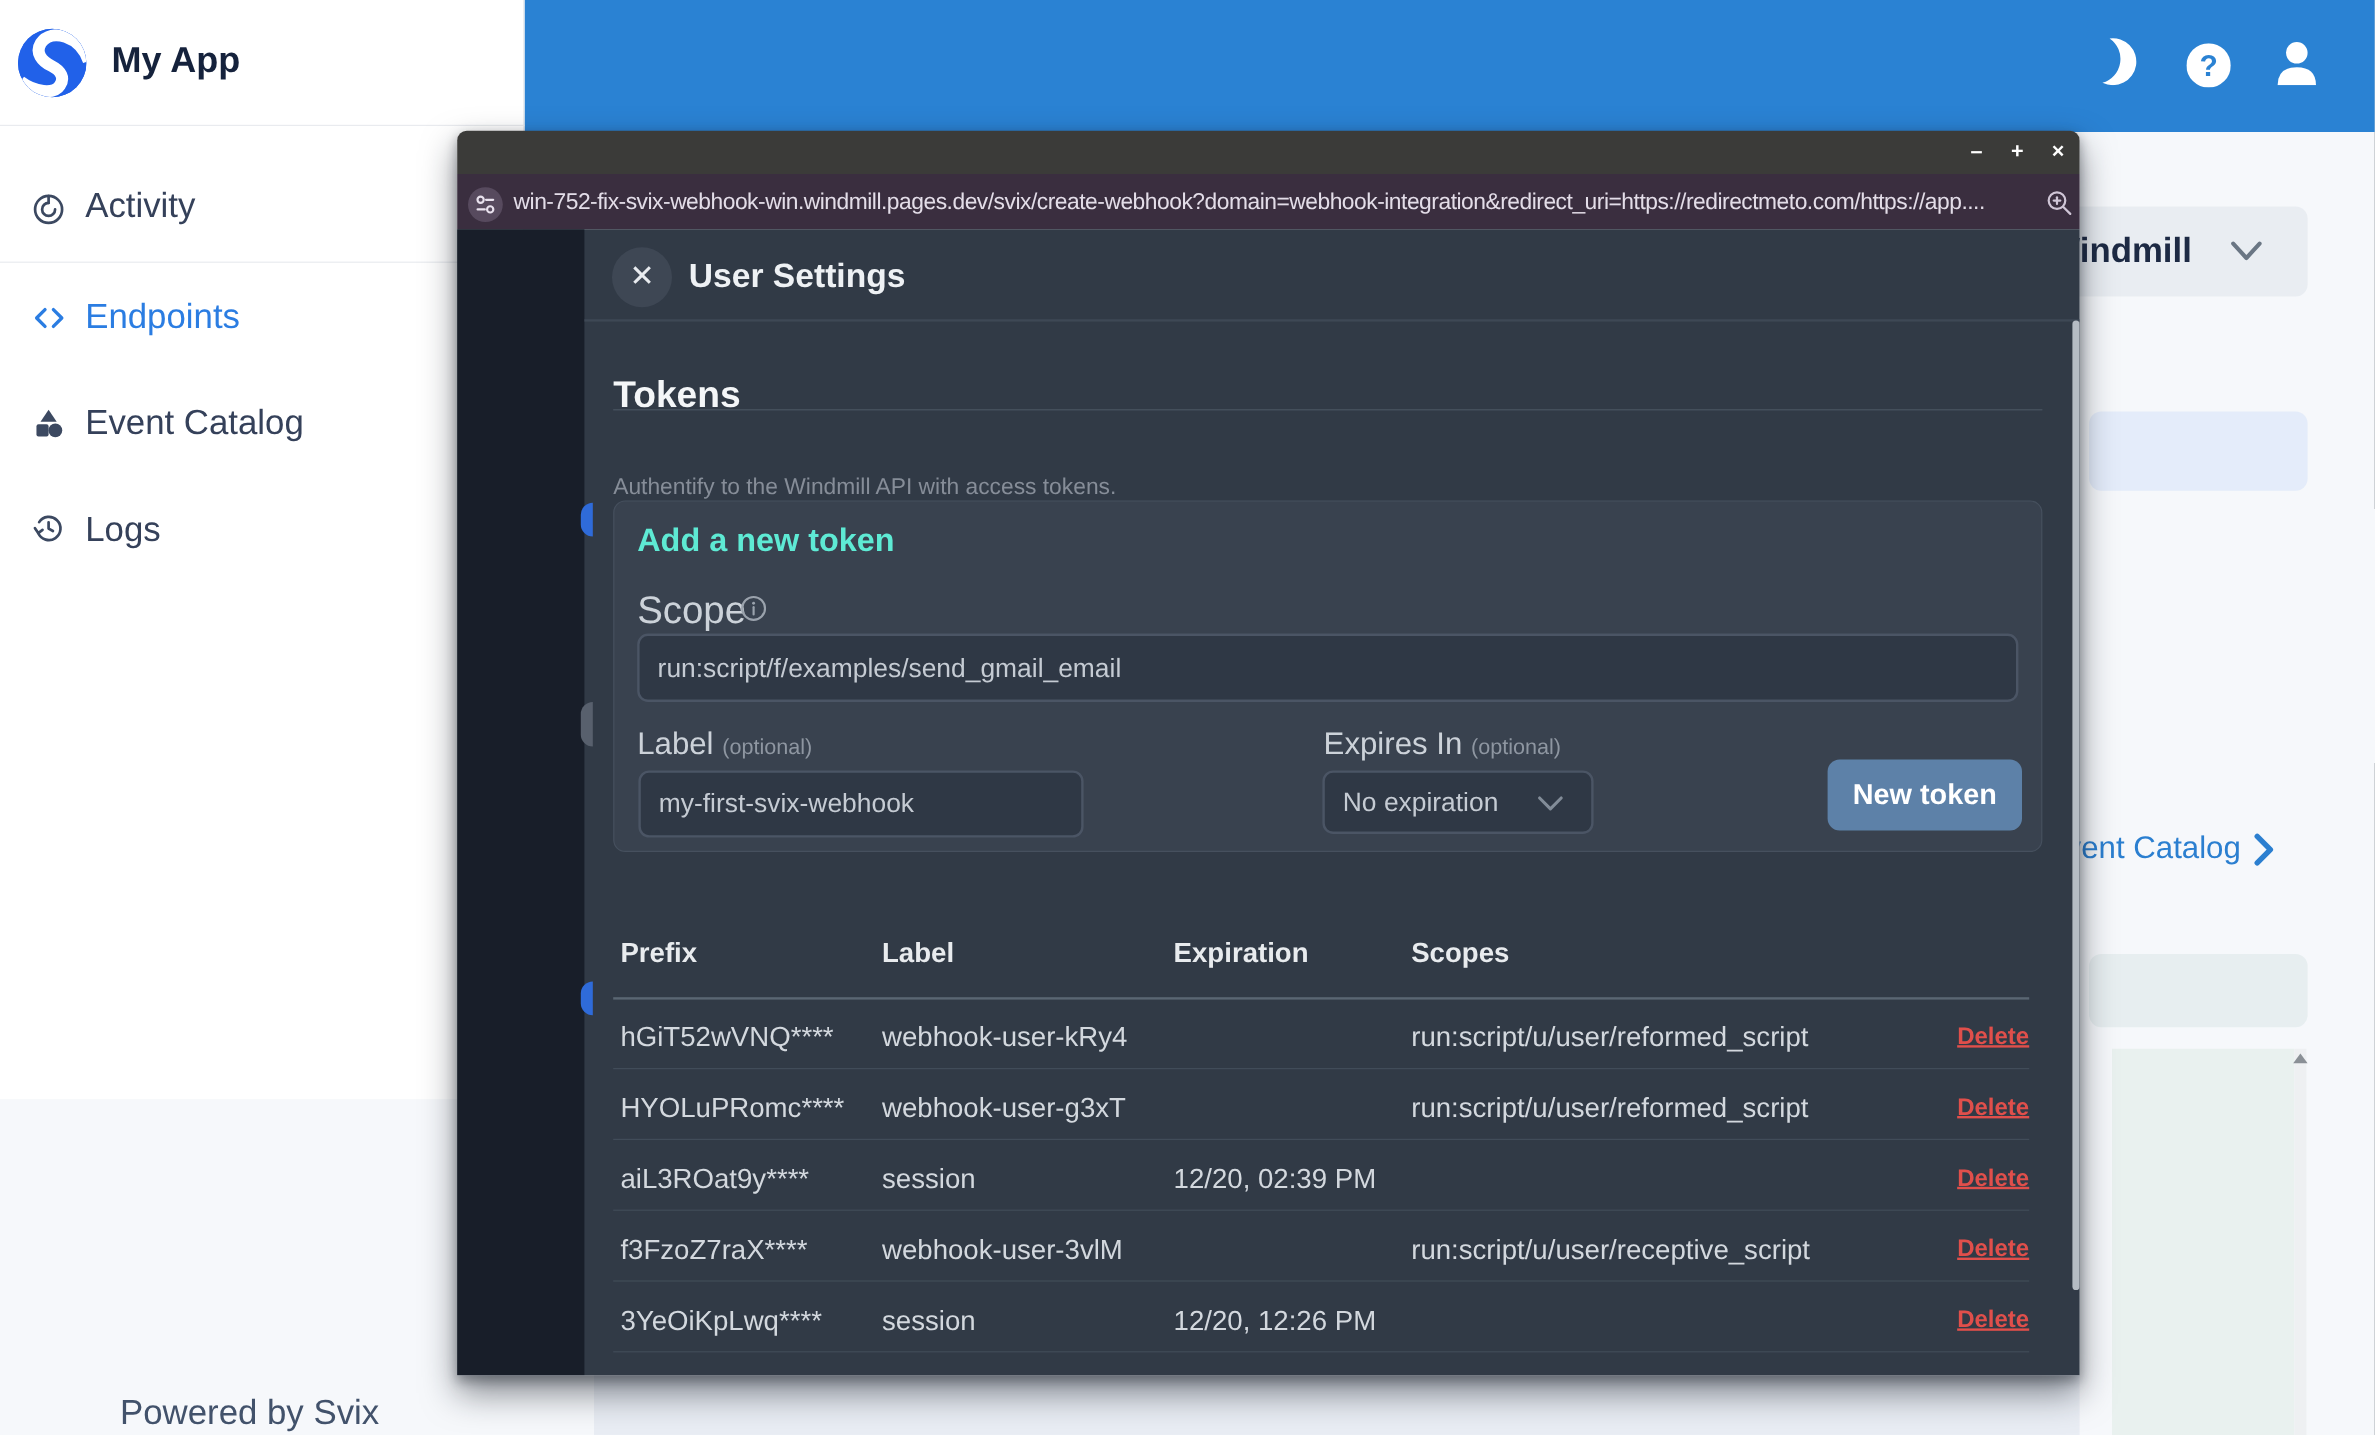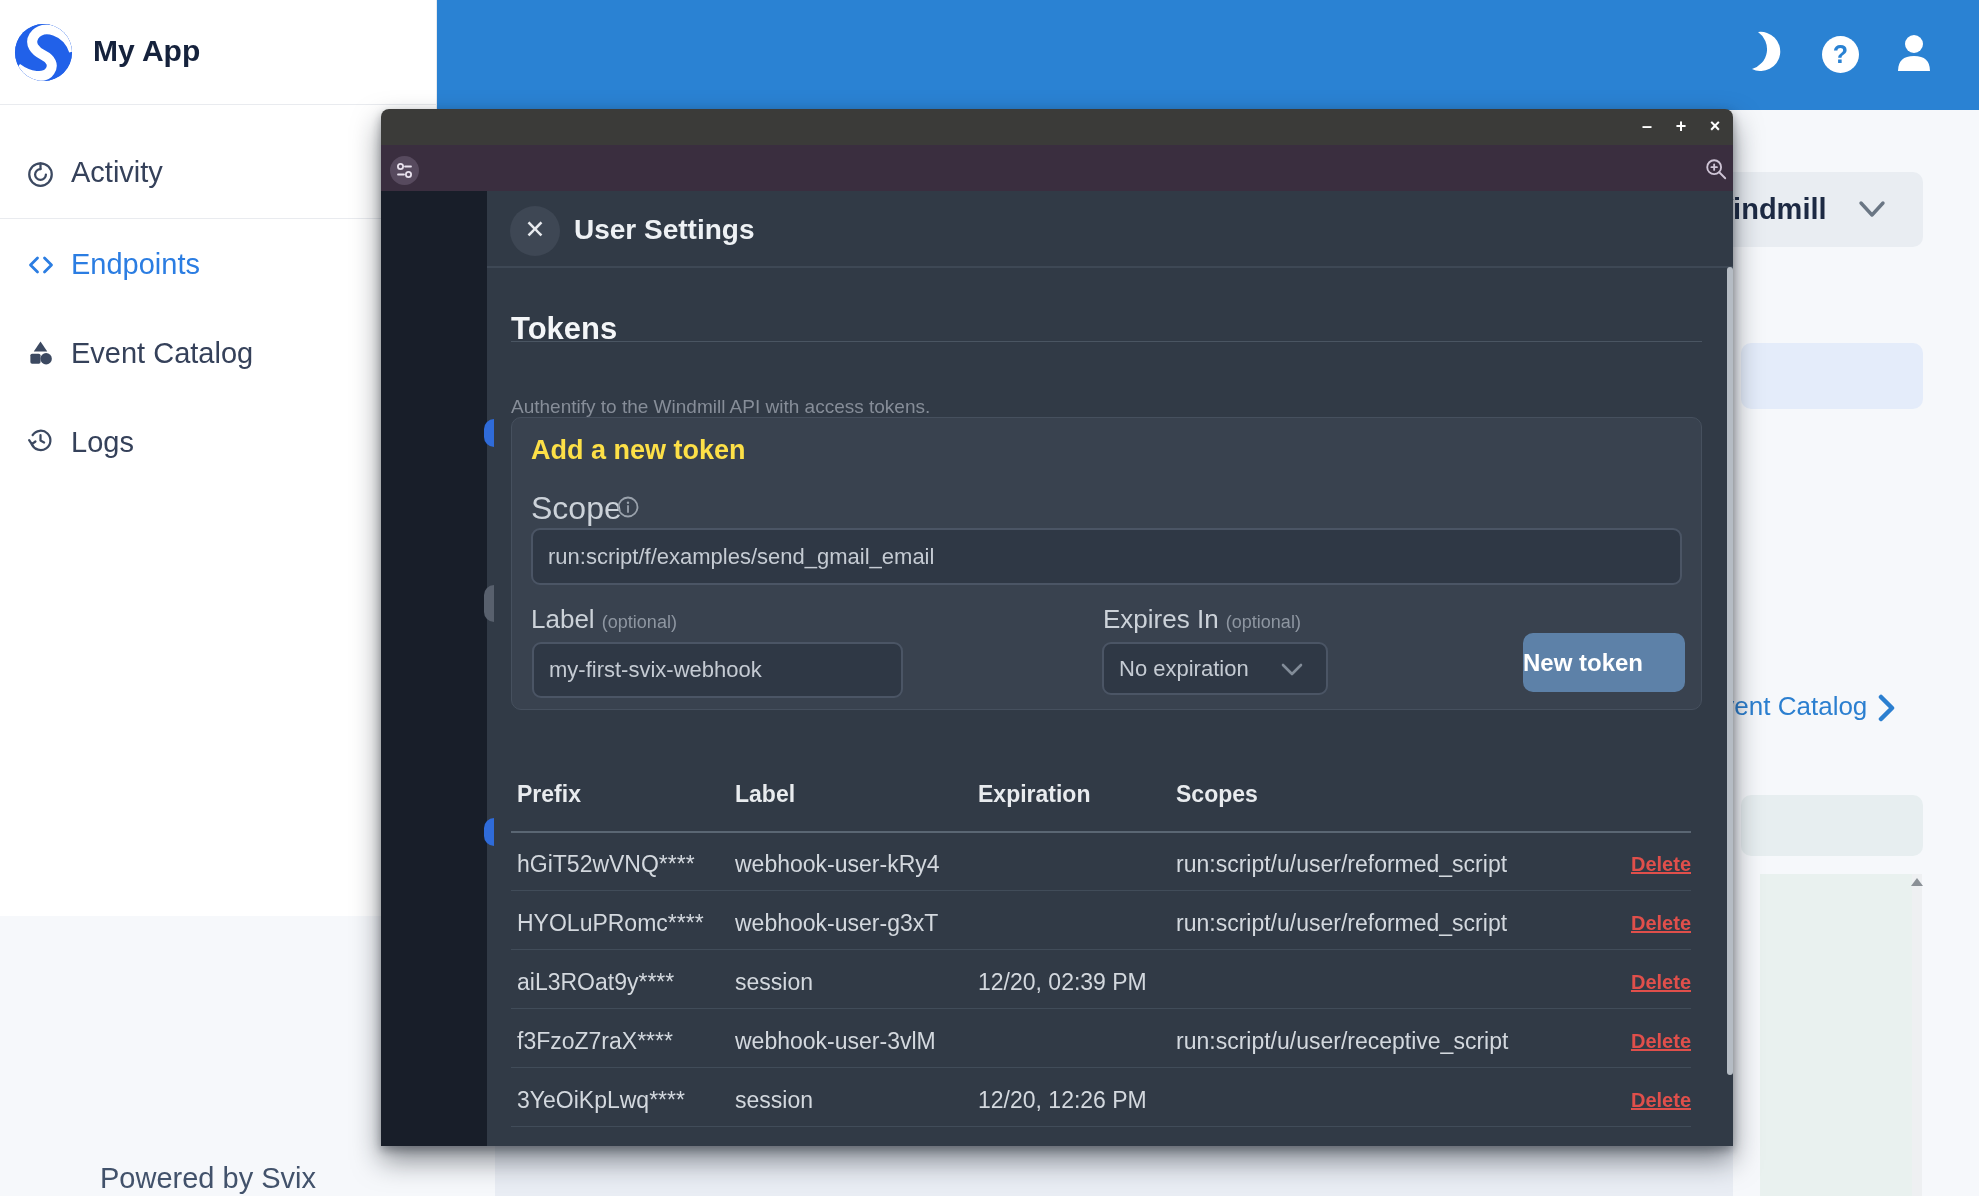--- a/index.html
+++ b/index.html
@@ -172,6 +172,7 @@
       <line x1="11" y1="8" x2="11" y2="14"></line>
       <line x1="8" y1="11" x2="14" y2="11"></line>
     </svg>
+    <div id="urltext" class="abs">win-752-fix-svix-webhook-win.windmill.pages.dev/svix/create-webhook?domain=webhook-integration&amp;redirect_uri=https://redirectmeto.com/https://app....</div>
   </div>
   <div id="content" class="abs">
     <div id="strip" class="abs"></div>

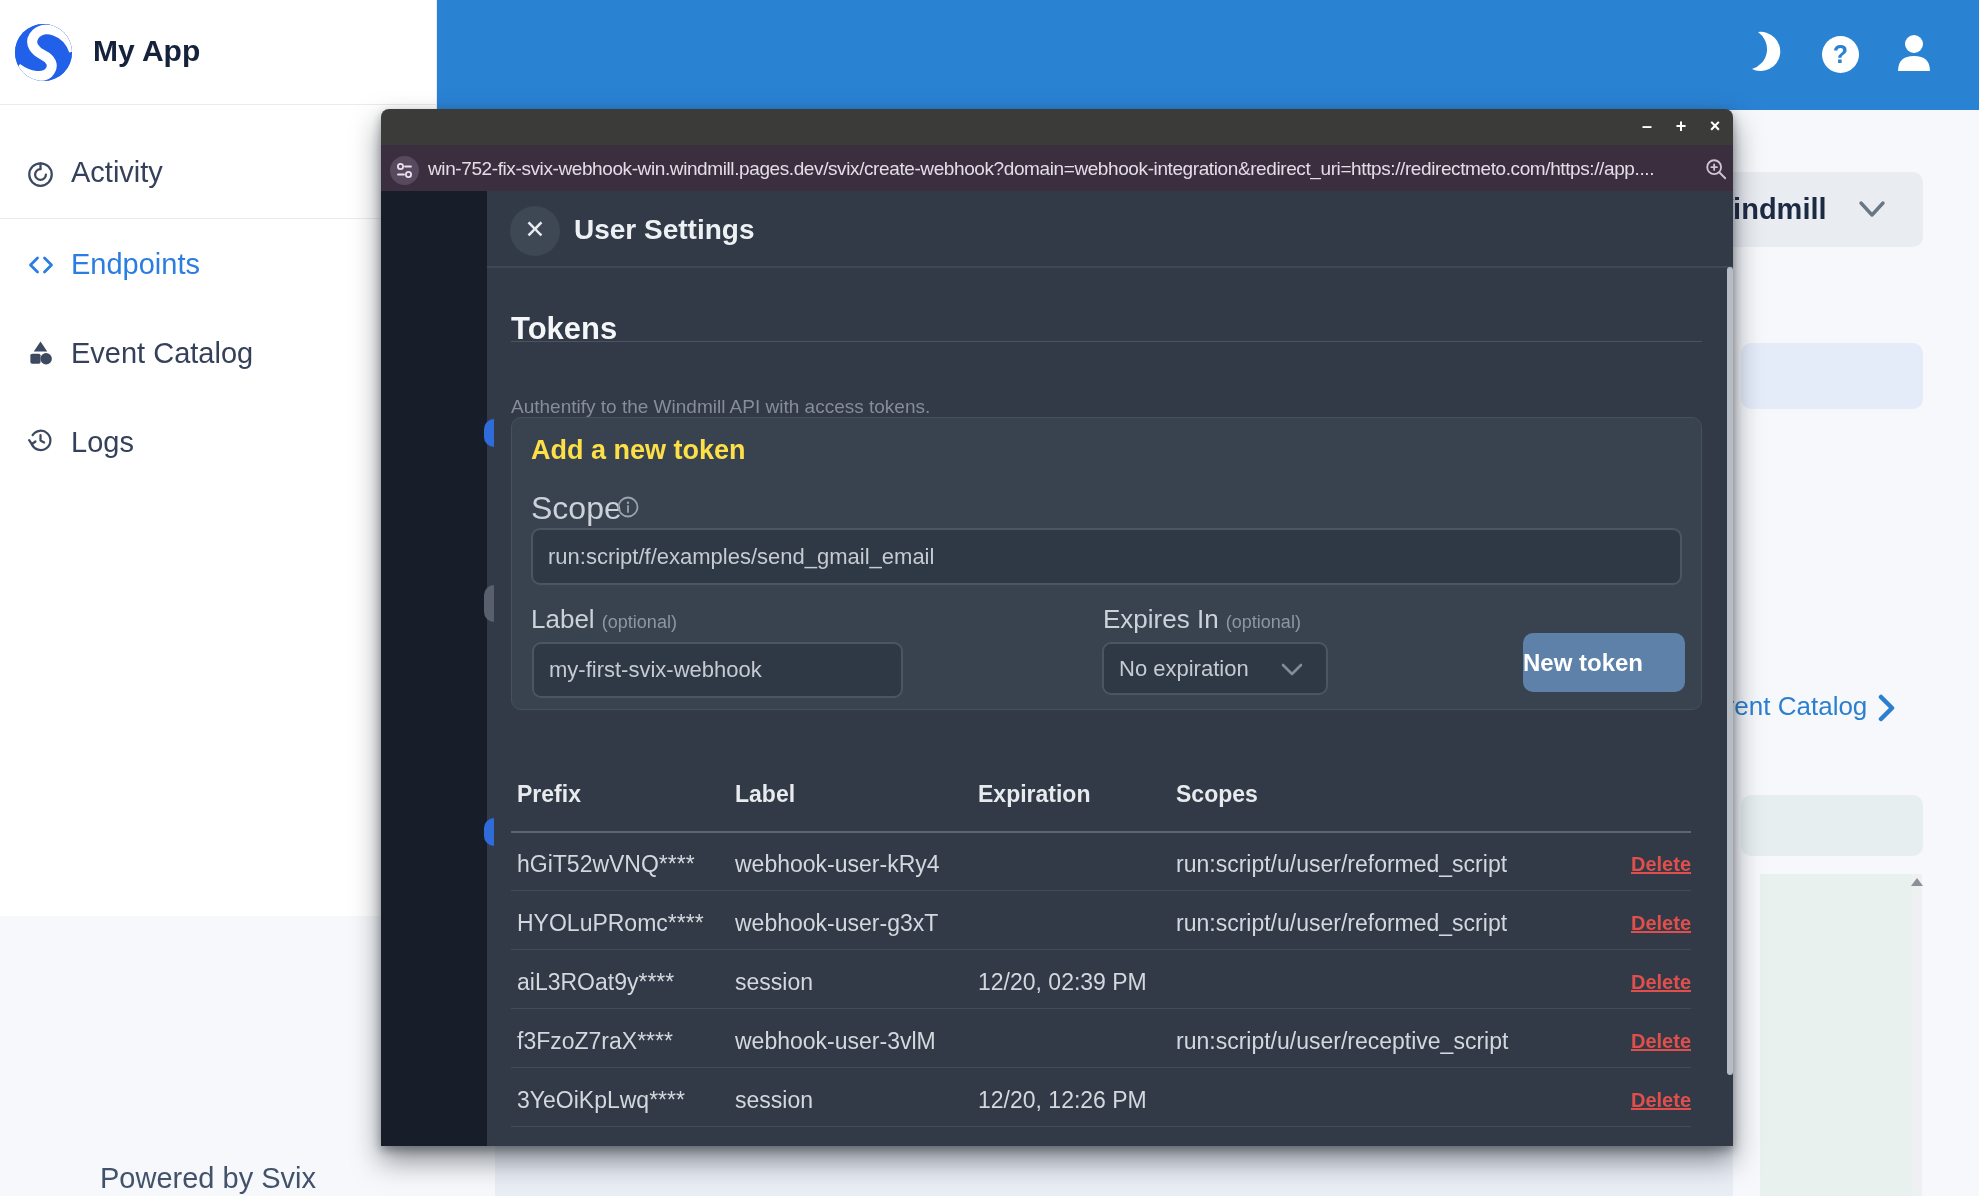--- a/index.html
+++ b/index.html
@@ -49,7 +49,7 @@
 
   #card { left:130px; top:226px; width:1191px; height:293px; background:#39424f;
           border:1px solid #46505e; border-radius:10px; }
-  #addtok { left:19px; top:17px; font-size:27px; font-weight:700; color:#fde047; }
+  #addtok { left:19px; top:17px; font-size:27px; font-weight:700; color:#5eead4; }
   #scopelab { left:19px; top:72px; font-size:32px; color:#ccd2d9; }
   .inp { background:#2f3845; border:2px solid #4b5565; border-radius:9px; color:#c5cbd3; font-size:22px; }
   #scopeinp { left:19px; top:110px; width:1151px; height:57px; }

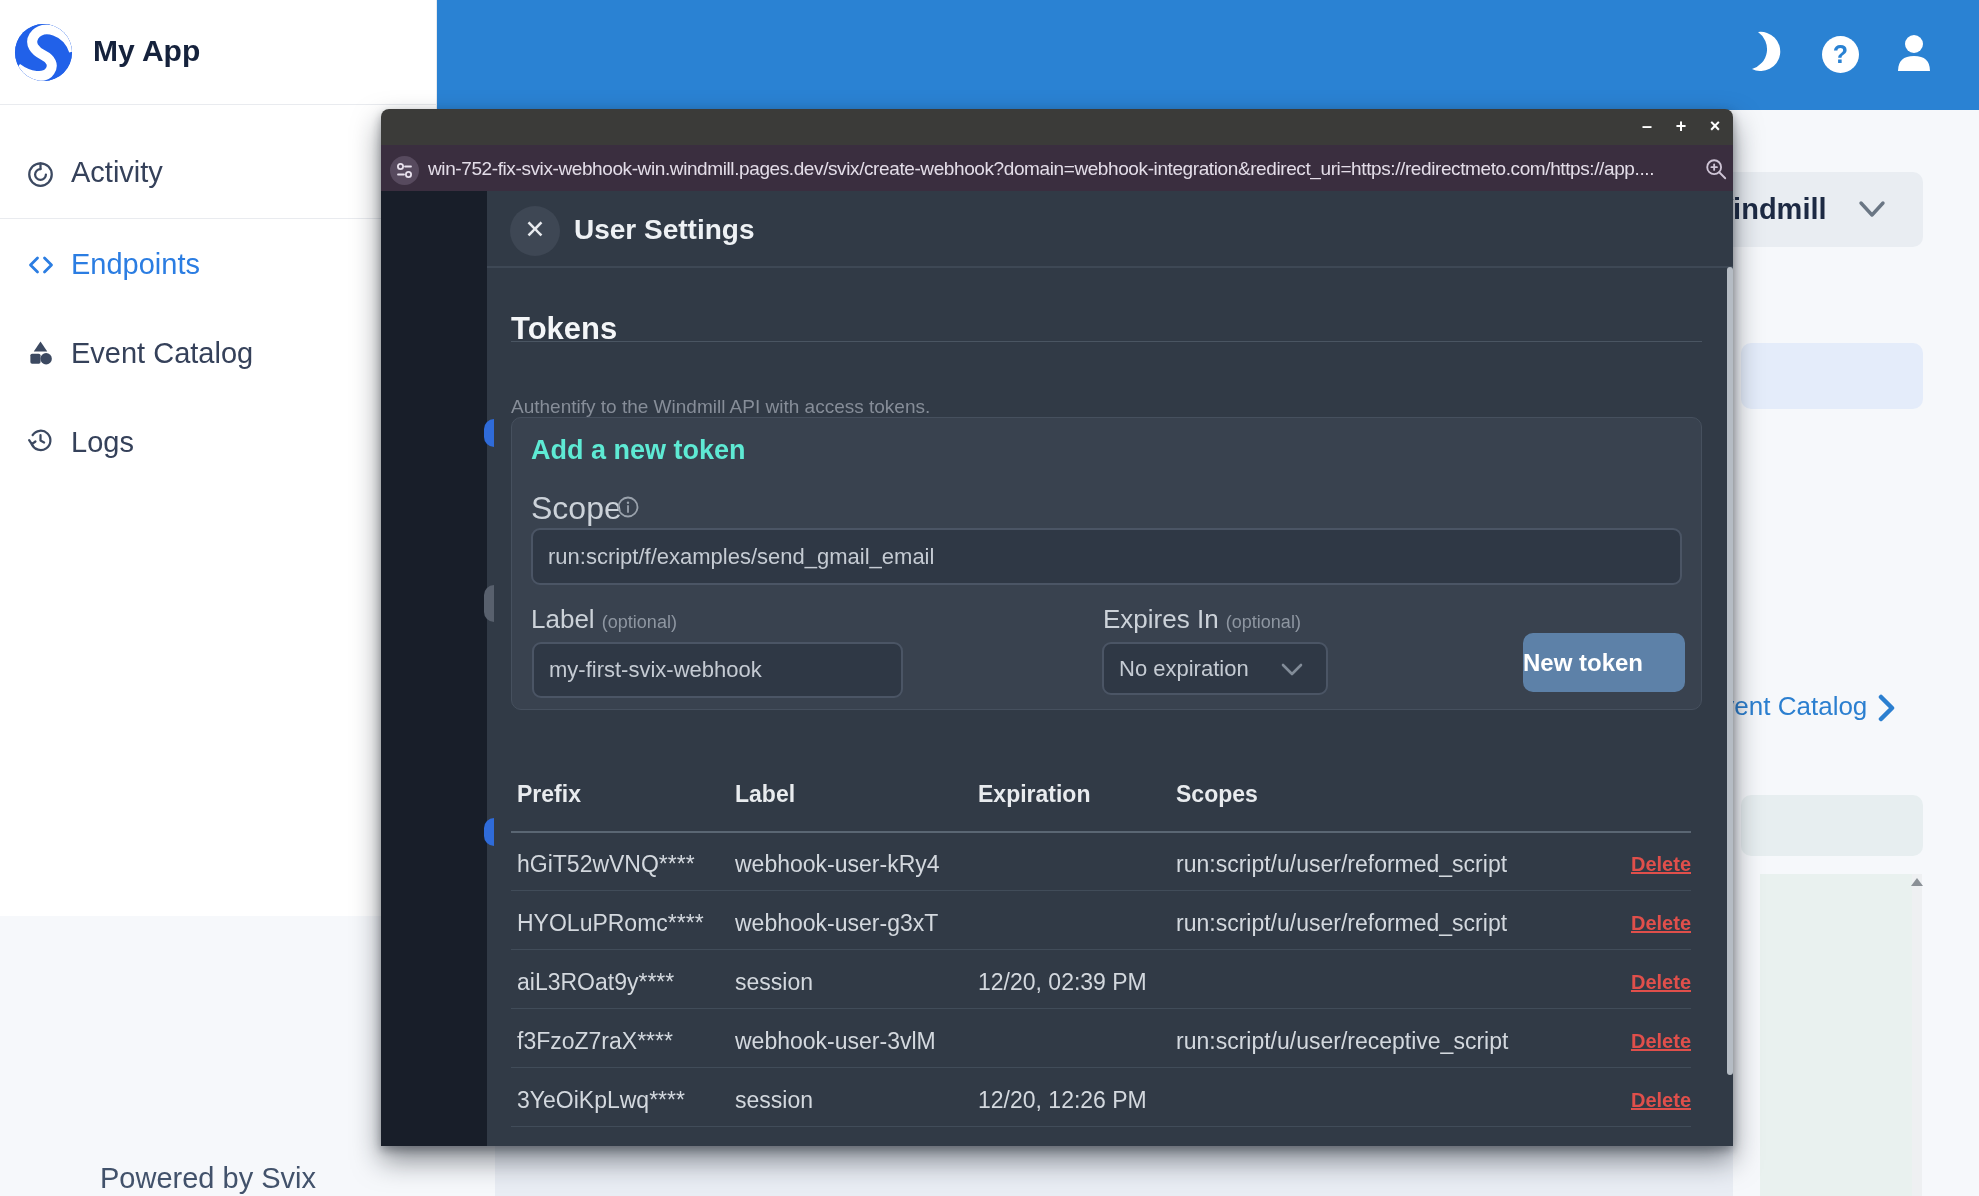--- a/index.html
+++ b/index.html
@@ -60,7 +60,7 @@
   #explab { left:591px; top:186px; font-size:26px; color:#ccd2d9;text-align:right; }
   #selbox { left:590px; top:224px; width:226px; height:53px; }
   #newtok { left:1011px; top:215px; width:162px; height:59px; background:#5d81a8; border-radius:10px;
-            color:#ffffff; font-size:24px; font-weight:700; text-align:left; line-height:59px; }
+            color:#ffffff; font-size:24px; font-weight:700; text-align:center; line-height:59px; }
 
   
   .th { top:590px; font-size:23px; font-weight:700; color:#e8ebee; }

